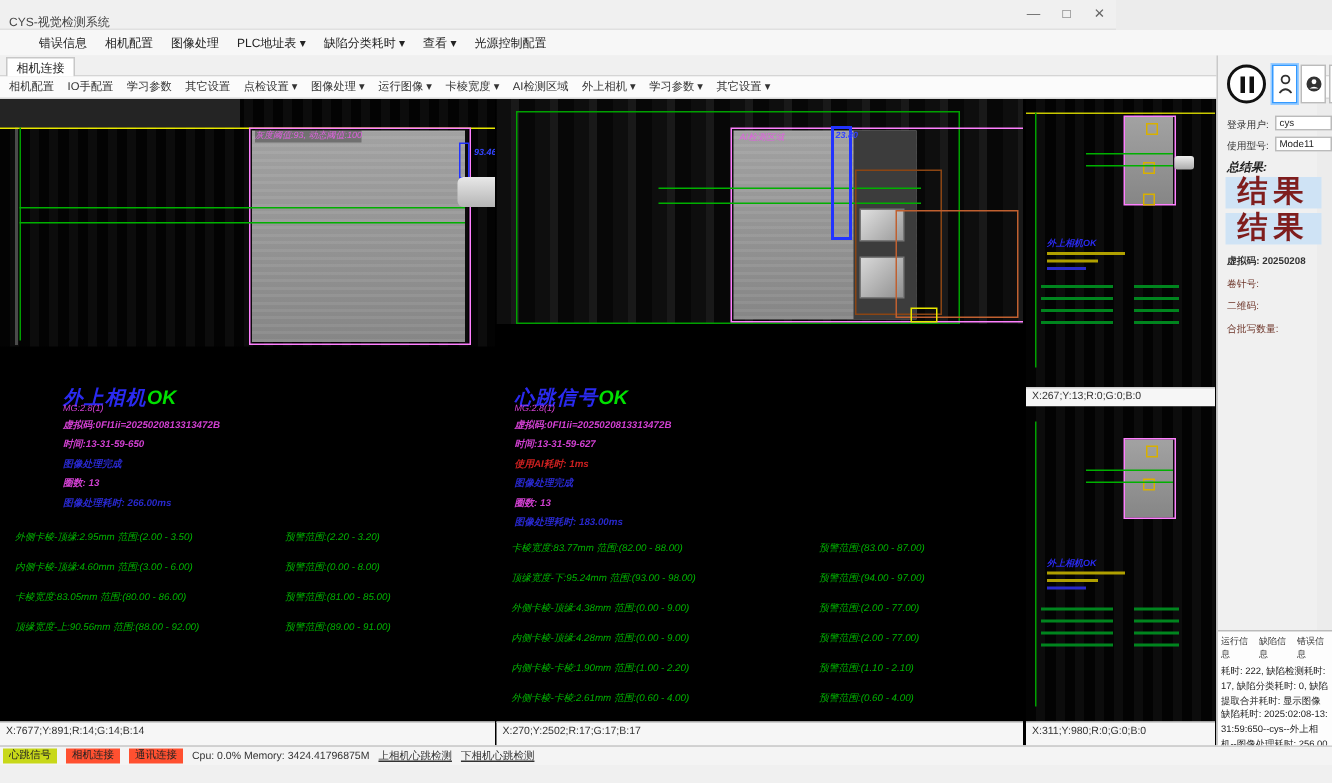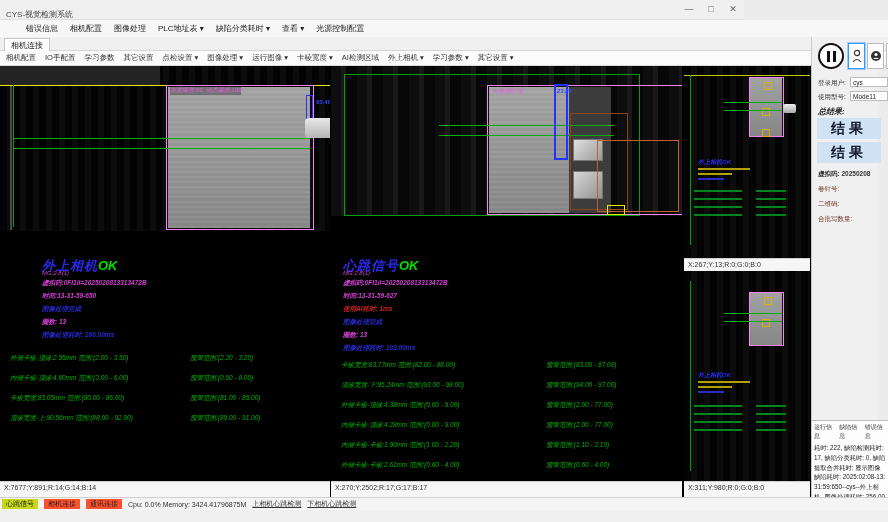--- a/index.html
+++ b/index.html
@@ -48,7 +48,7 @@
   .side-label { font-size:6.5px; color:#333; white-space:nowrap; }
   .side-box { background:#fff; border:1px solid #bbb; font-size:6.5px; color:#222; padding:1px 2px; width:38px; height:10px; }
   .total-label { font-size:8px; font-weight:bold; font-style:italic; color:#222; }
-  .result-box { width:64px; height:21px; background:#cfe3f5; color:#0f172a; font-weight:bold; font-size:14px; text-align:center; line-height:21px; letter-spacing:4px; }
+  .result-box { width:64px; height:21px; background:#cfe3f5; color:#7f1d1d; font-weight:bold; font-size:20px; text-align:center; line-height:21px; letter-spacing:4px; }
   .maroon { color:#6b3226; }
   .infobox { left:0px; top:383px; width:76px; height:77px; background:#fdfdfd; border-top:1px solid #bbb; padding:2px; }
   .info-tabs { display:flex; gap:4px; font-size:6px; color:#333; }

